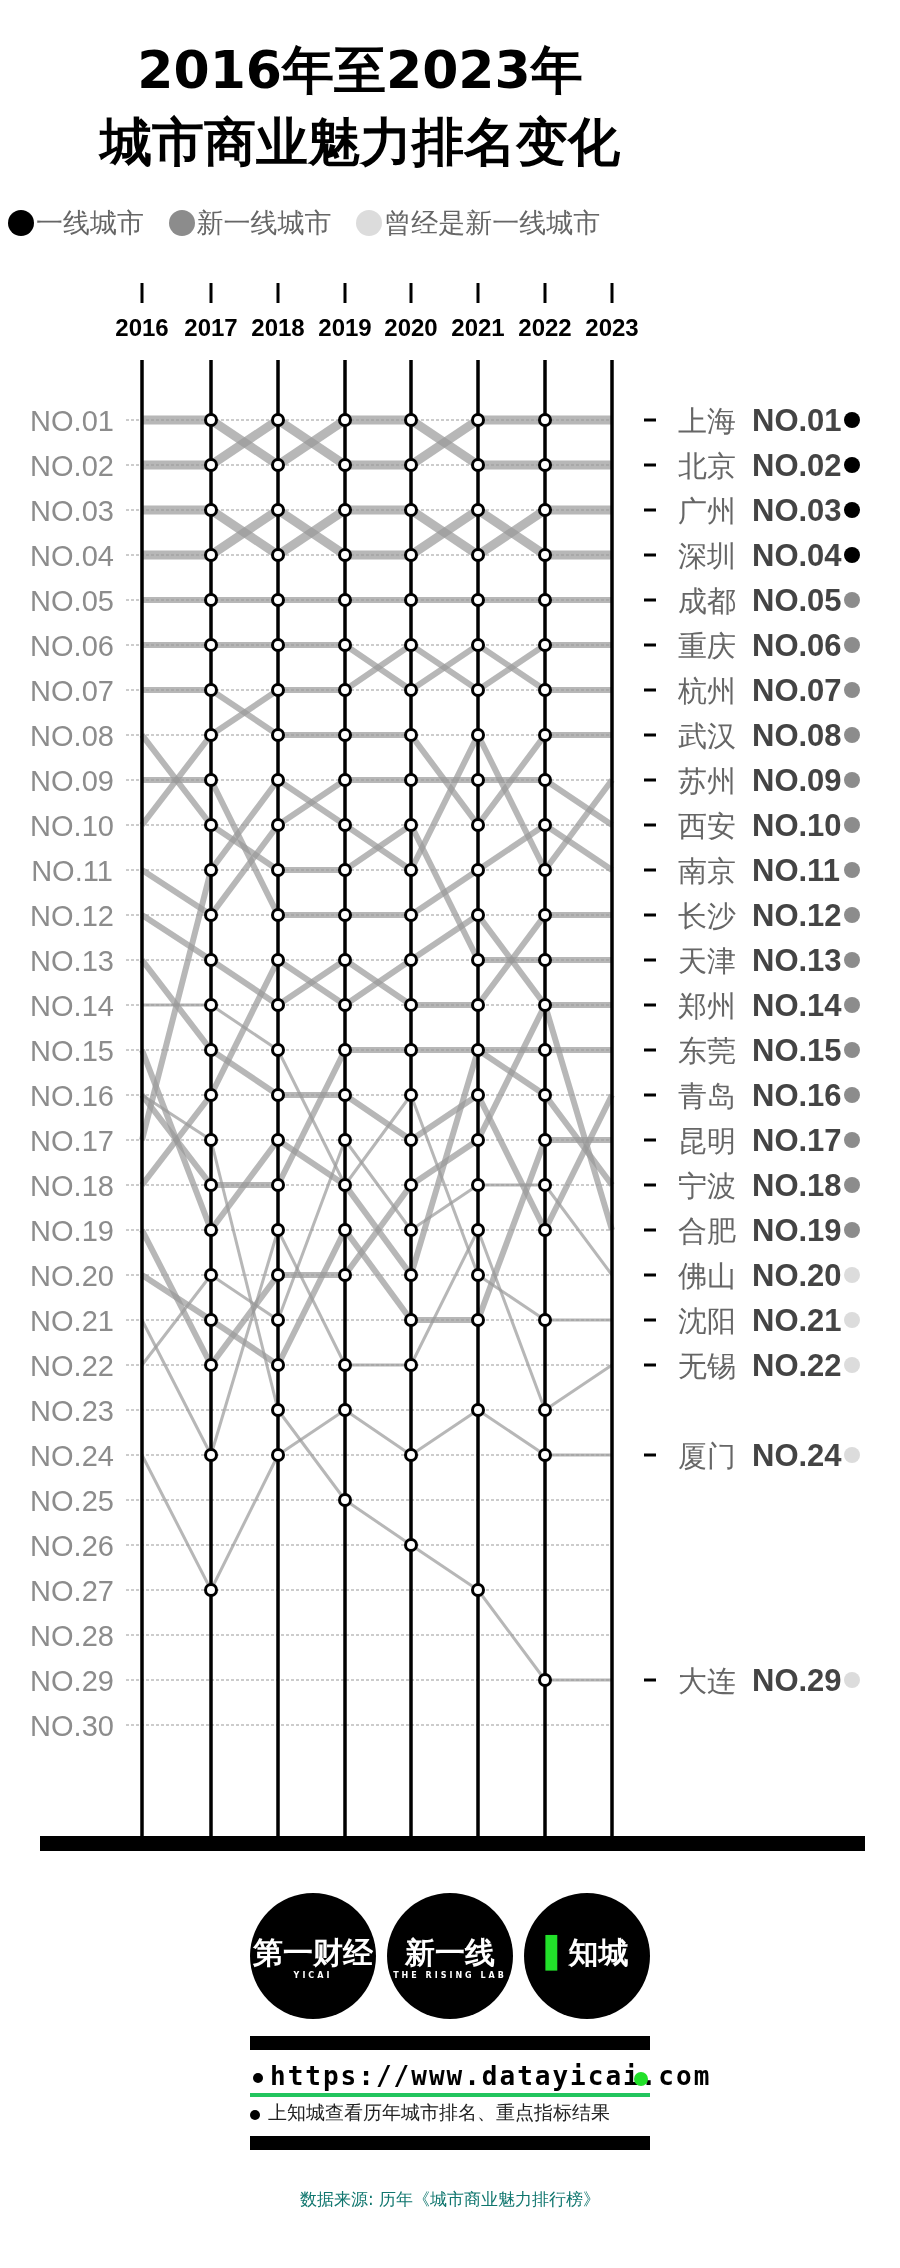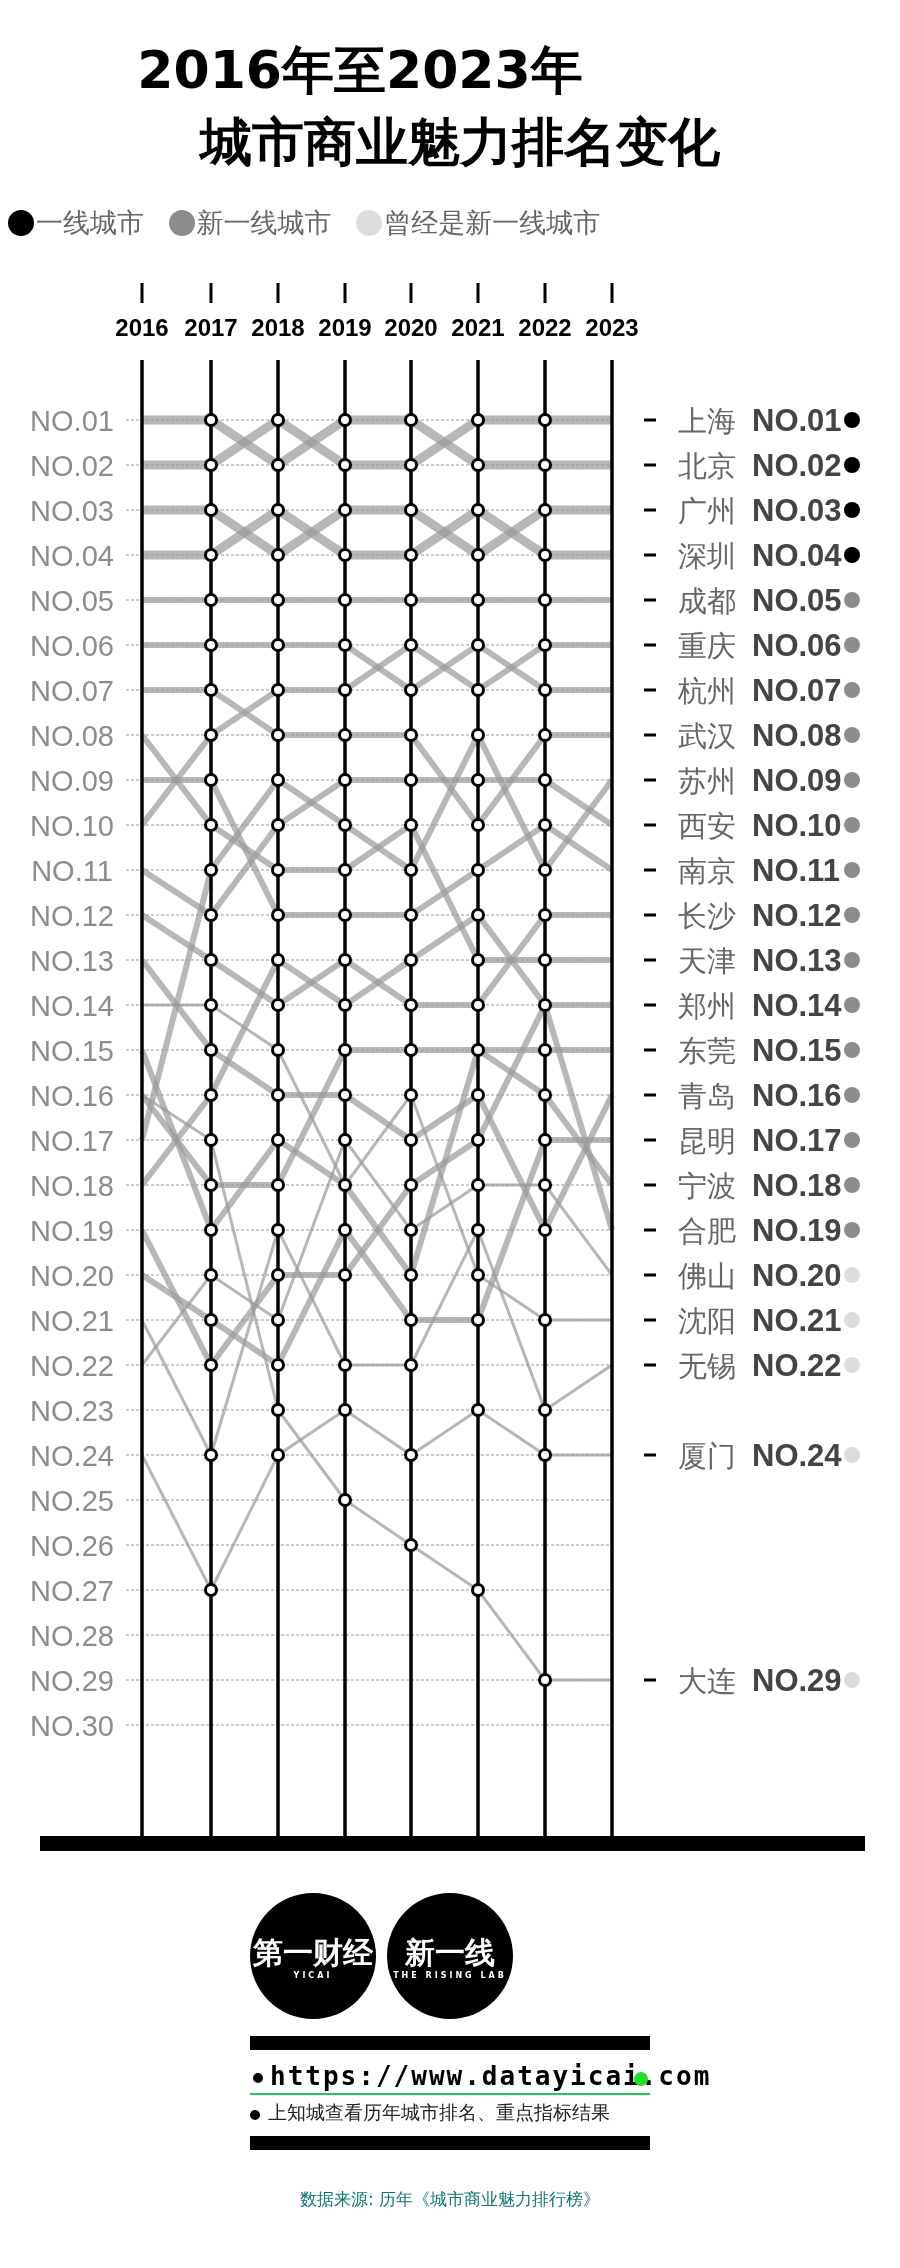--- a/index.html
+++ b/index.html
@@ -6,7 +6,7 @@
   body{width:900px;height:2268px;position:relative;overflow:hidden;font-family:"DejaVu Sans","Liberation Sans",sans-serif;}
   .title{position:absolute;left:0;width:720px;text-align:center;font-weight:bold;color:#000;font-size:52px;line-height:64px;}
   .t1{top:38px;}
-  .t2{top:110px;text-align:right;}
+  .t2{top:110px;}
   .legend{position:absolute;top:205px;left:0;width:900px;text-align:left;font-size:27px;color:#666;}
   .legend .item{display:inline-block;margin:0 8px;vertical-align:middle;}
   .legend .dot{display:inline-block;width:26px;height:26px;border-radius:50%;vertical-align:-4px;margin-right:2px;}

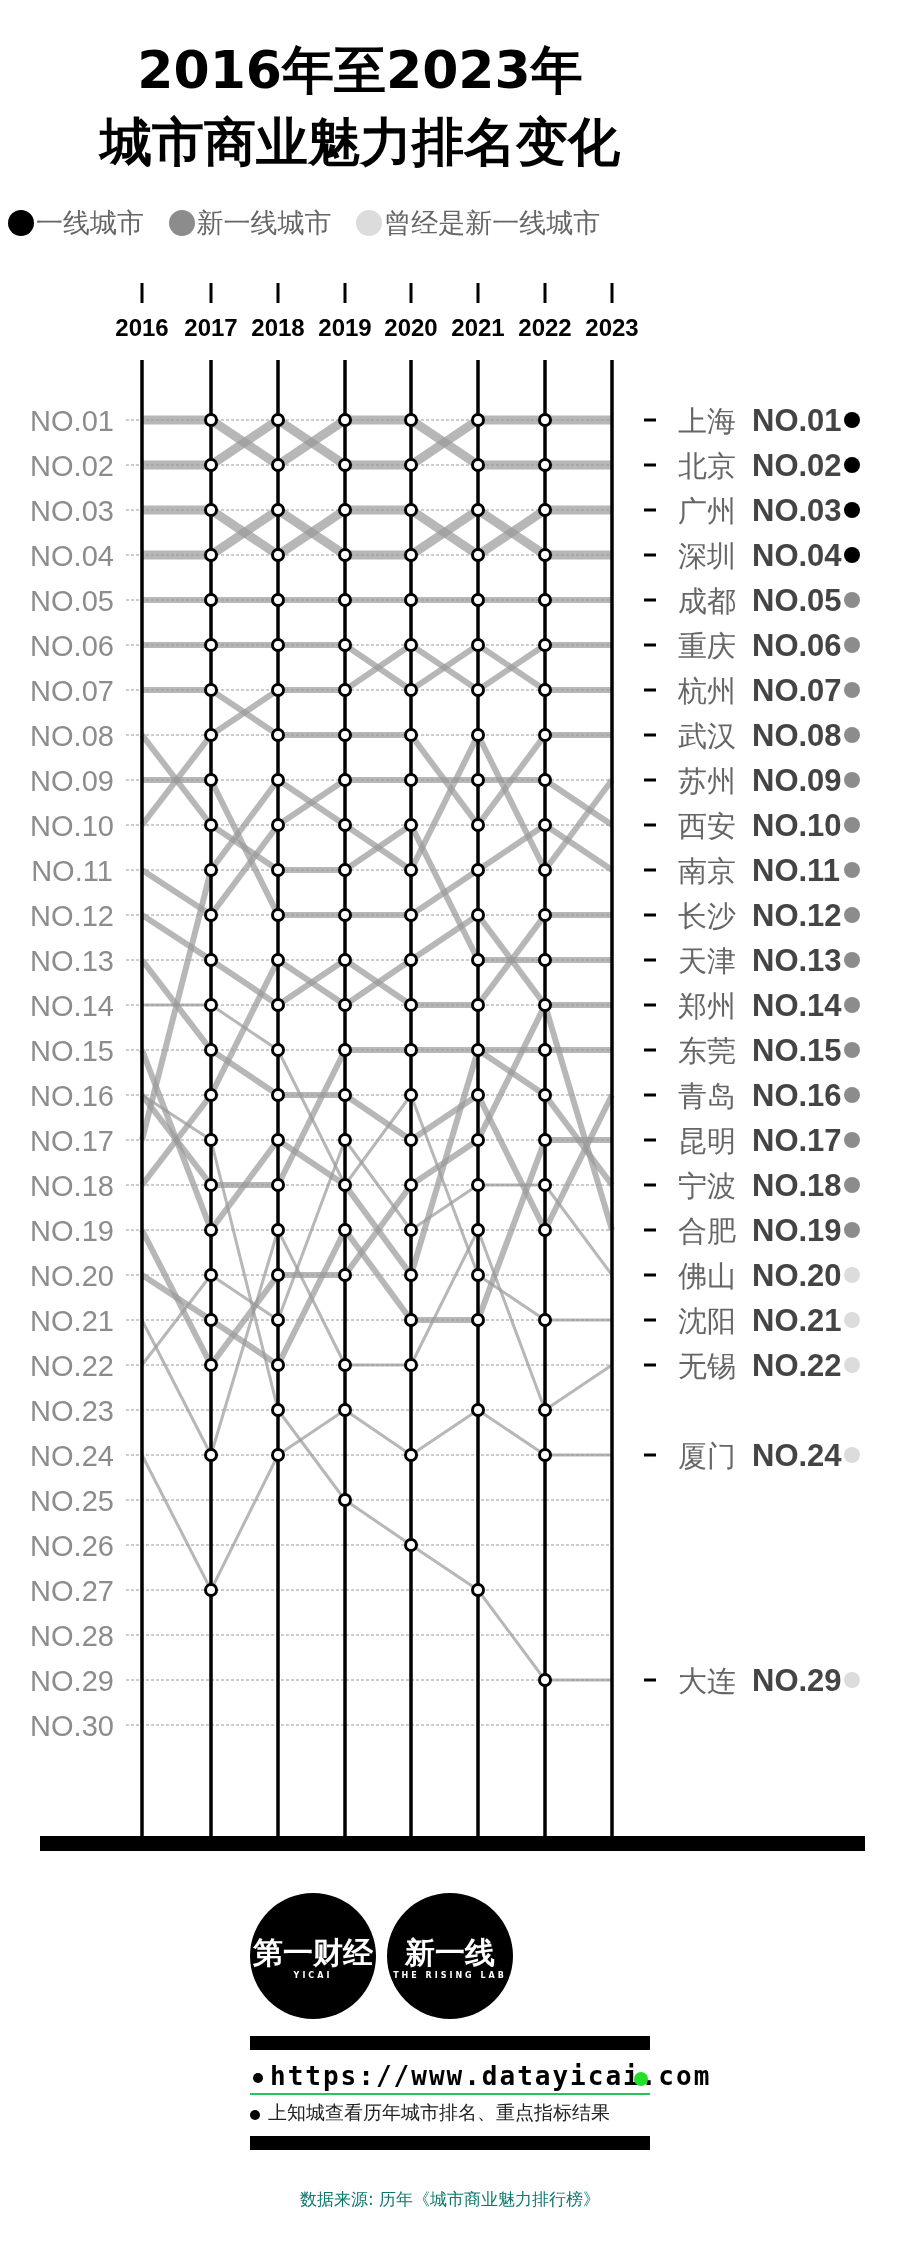--- a/index.html
+++ b/index.html
@@ -388,6 +388,7 @@
 <div class="logos">
   <div class="logo" style="left:250px"><span>第一财经</span><div class="sub">YICAI</div></div>
   <div class="logo" style="left:387px"><span>新一线</span><div class="sub">THE RISING LAB</div></div>
+  <div class="logo" style="left:524px"><span class="green">▌</span><span>知城</span></div>
 </div>
 
 <div class="bar" style="top:2036px"></div>

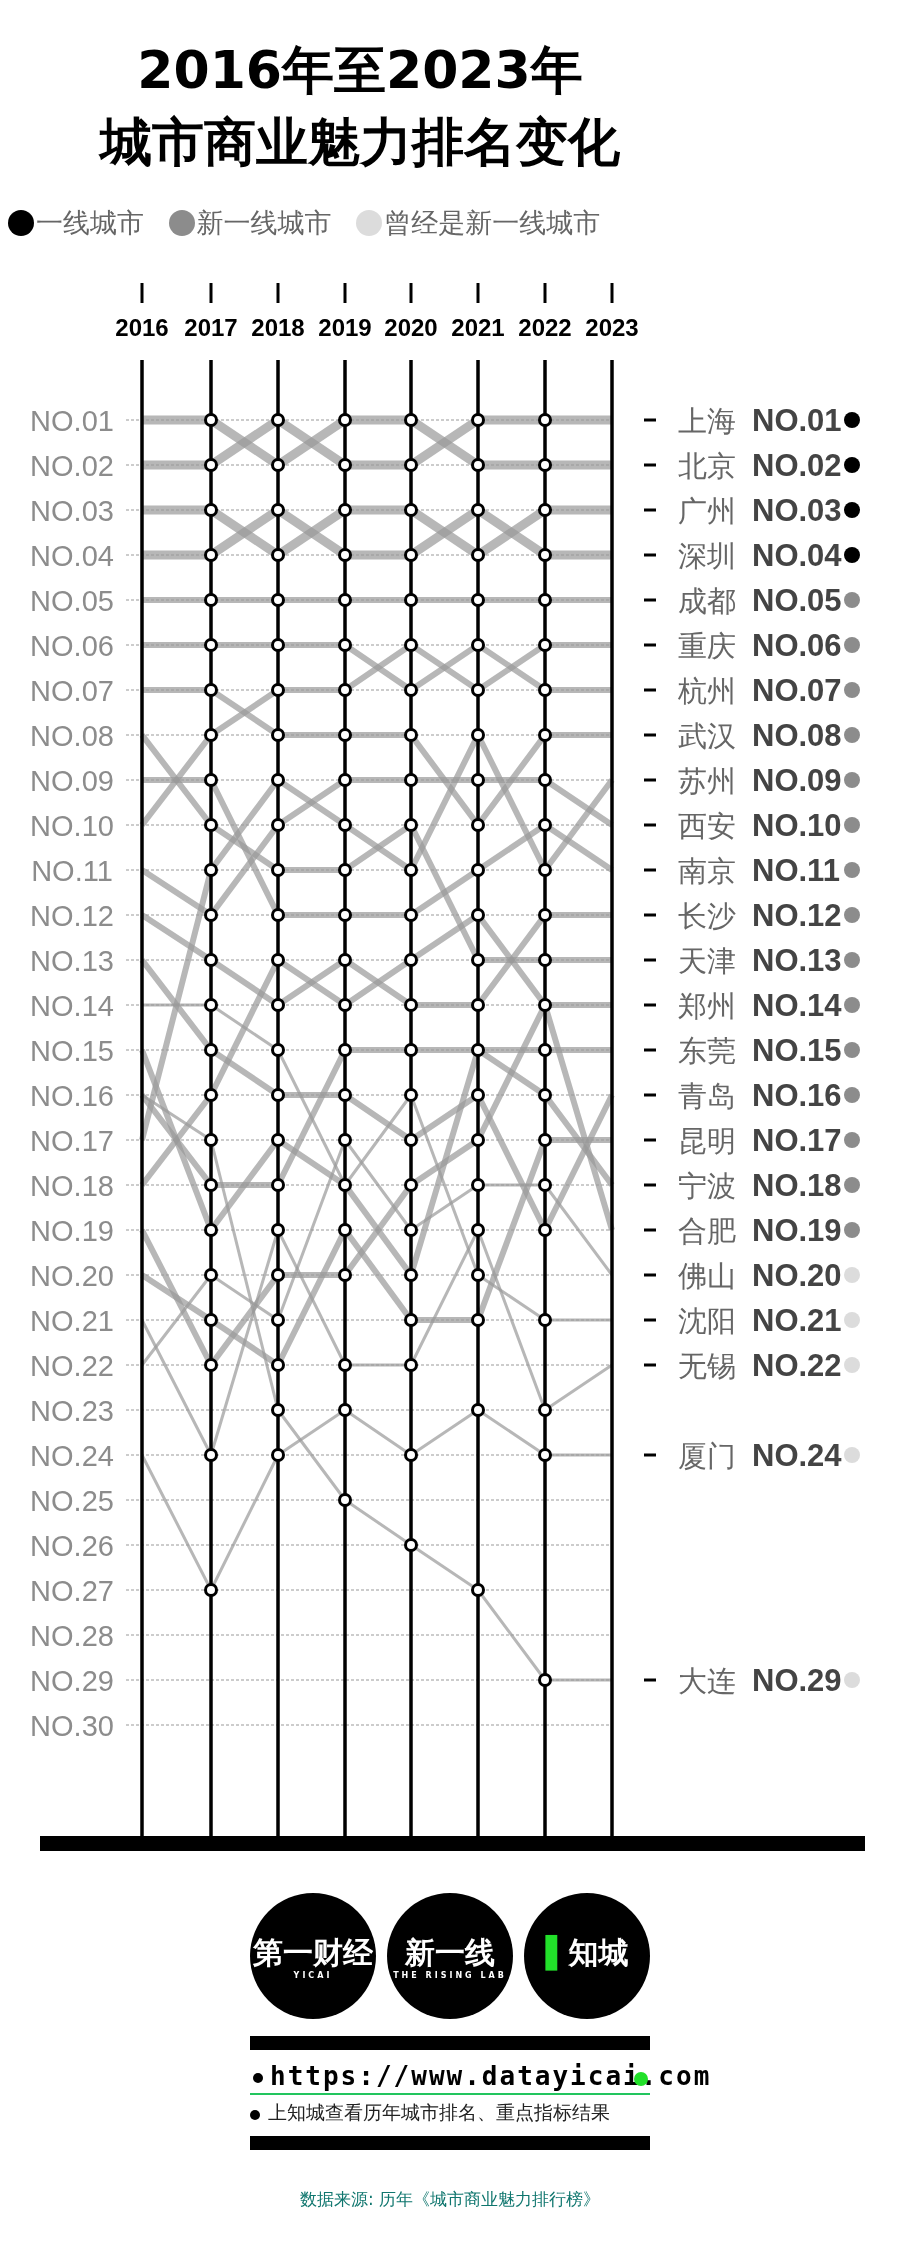--- a/index.html
+++ b/index.html
@@ -16,7 +16,7 @@
   .logo .sub{position:absolute;left:0;right:0;top:78px;font-size:8px;line-height:10px;letter-spacing:3px;}
   .logo .green{color:#22e02a;}
   .bar{position:absolute;left:250px;width:400px;height:14px;background:#000;}
-  .url-row{position:absolute;top:2063px;left:250px;width:400px;height:30px;border-bottom:2px solid #22c55e;}
+  .url-row{position:absolute;top:2063px;left:250px;width:400px;height:30px;border-bottom:4px solid #22c55e;}
   .url-row .bullet{position:absolute;left:3px;top:10px;width:10px;height:10px;border-radius:50%;background:#000;}
   .url-row .url{position:absolute;left:20px;top:-2px;font-size:26px;font-weight:bold;color:#000;letter-spacing:2px;font-family:"DejaVu Sans Mono","Liberation Mono",monospace;}
   .url-row .gdot{position:absolute;right:2px;top:9px;width:14px;height:14px;border-radius:50%;background:#22e02a;}

